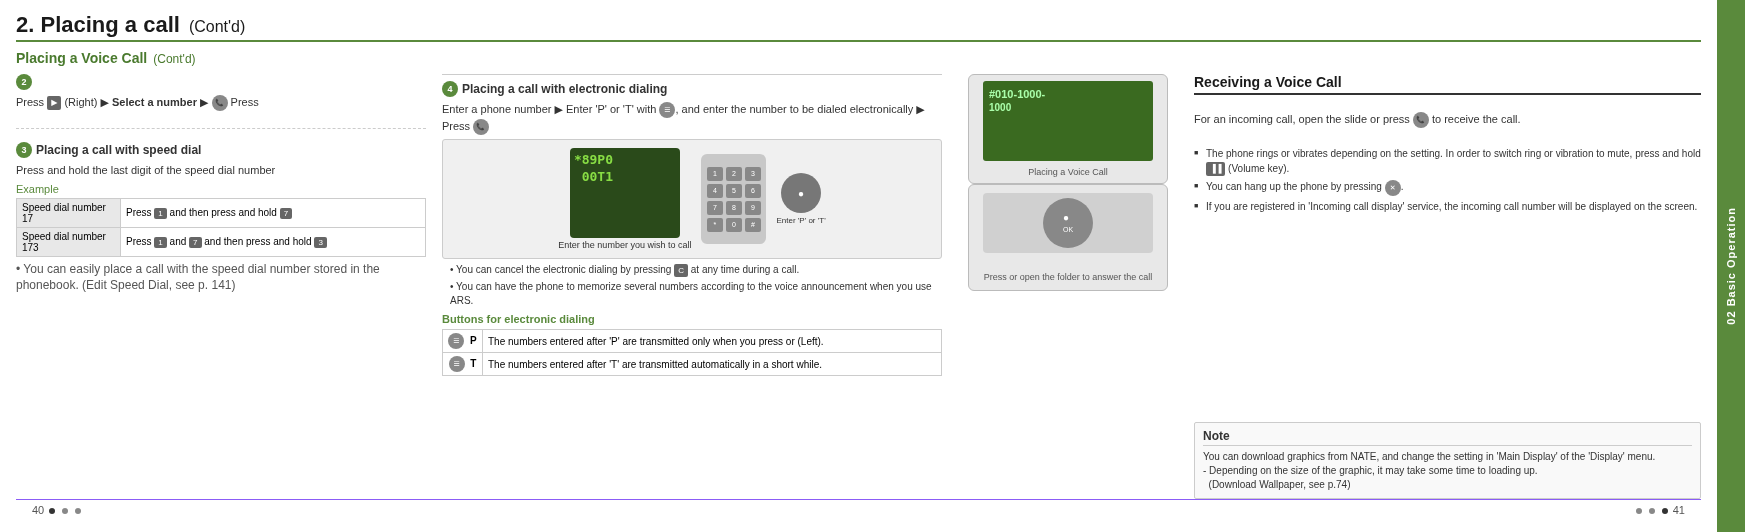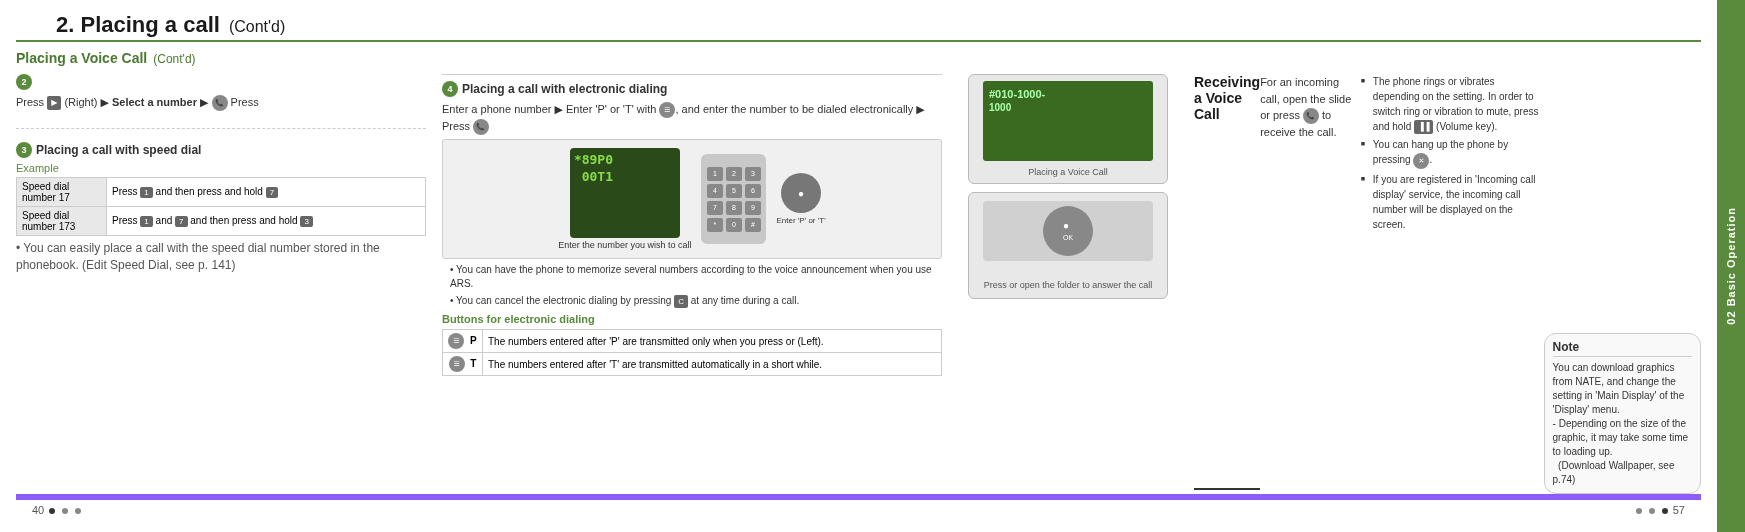--- a/index.html
+++ b/index.html
@@ -368,7 +368,7 @@
 <div class="main-content">
 
   <div>
-    <span style="font-size:22px;font-weight:bold;color:#1a1a1a;margin-left:40px;">2. Placing a call</span>
+    <span style="font-size:22px;font-weight:bold;color:#1a1a1a;">2. Placing a call</span>
     <span style="font-size:16px;font-weight:normal;color:#1a1a1a;margin-left:6px;">(Cont'd)</span>
   </div>
   <div style="border-bottom:2px solid #5a8a3c;margin-bottom:8px;margin-top:2px;"></div>

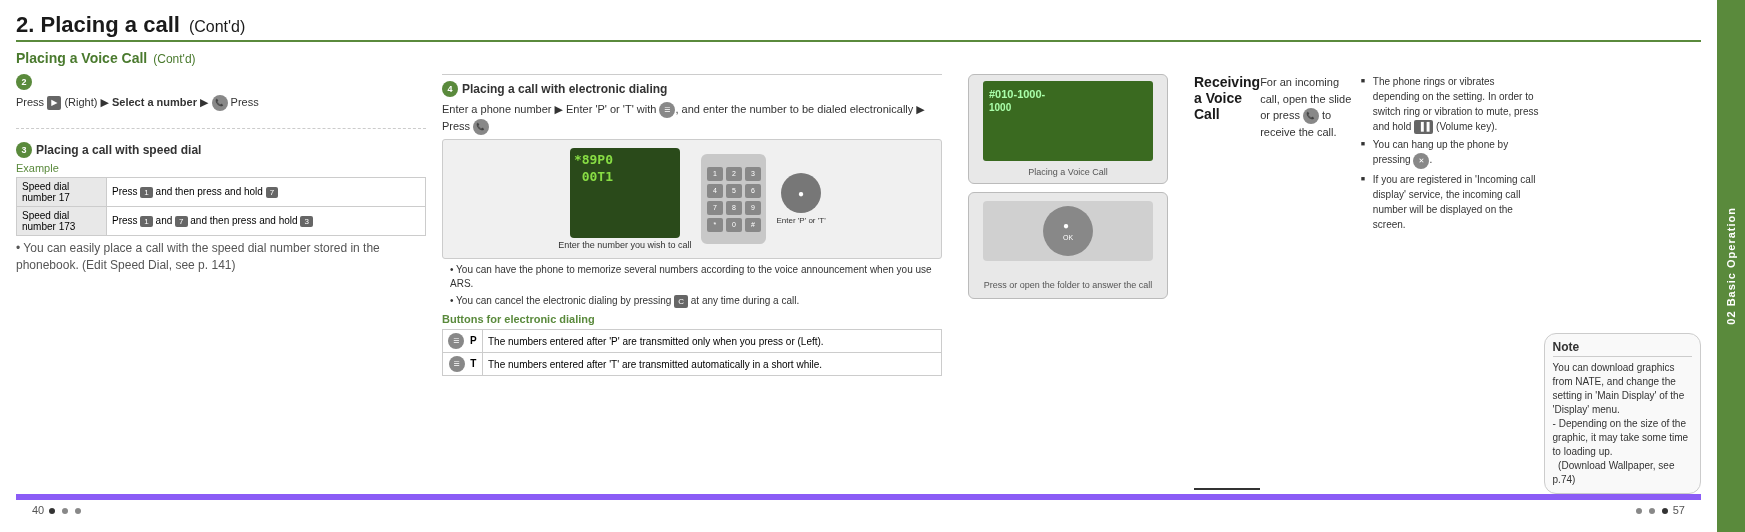--- a/index.html
+++ b/index.html
@@ -243,8 +243,8 @@
     .receiving-col {
       flex: 1;
       display: flex;
-      flex-direction: row;
-      gap: 0;
+      flex-direction: column;
+      gap: 12px;
     }
     .receiving-title {
       font-size: 14px;

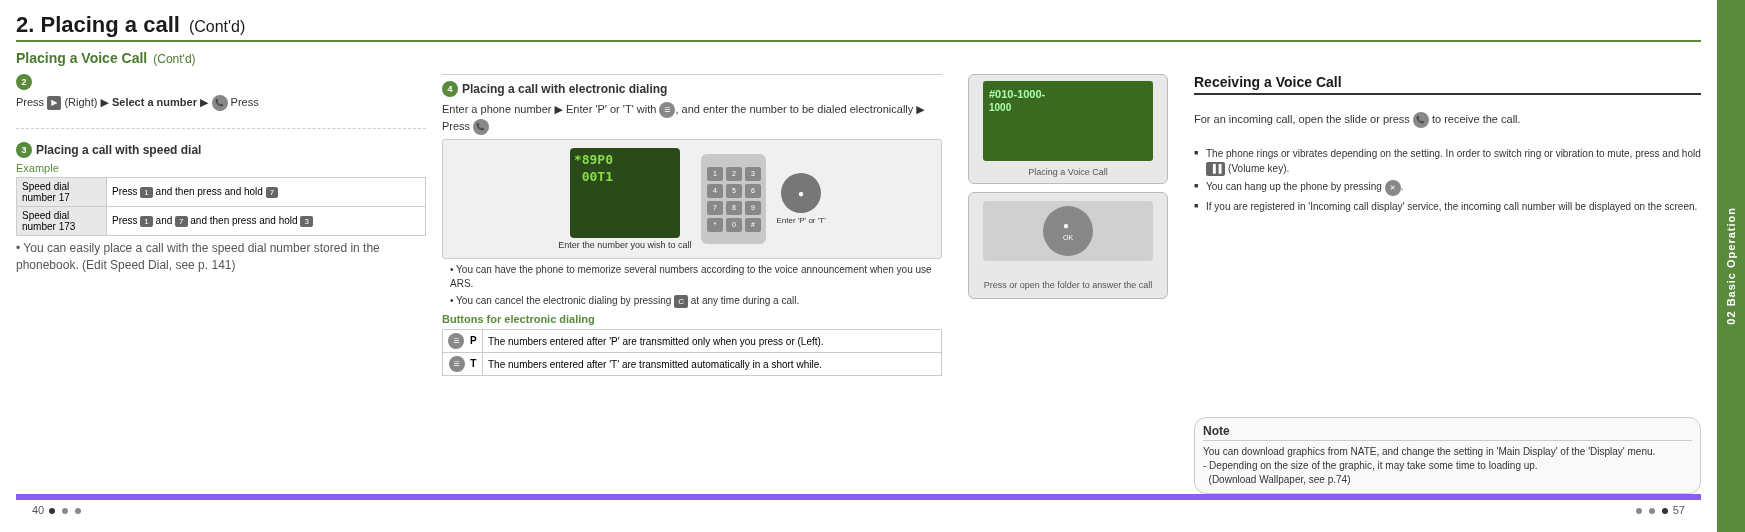--- a/index.html
+++ b/index.html
@@ -195,7 +195,6 @@
       display: flex;
       flex-direction: column;
       align-items: center;
-      gap: 8px;
     }
     .phone-3d {
       background: #e8e8e8;

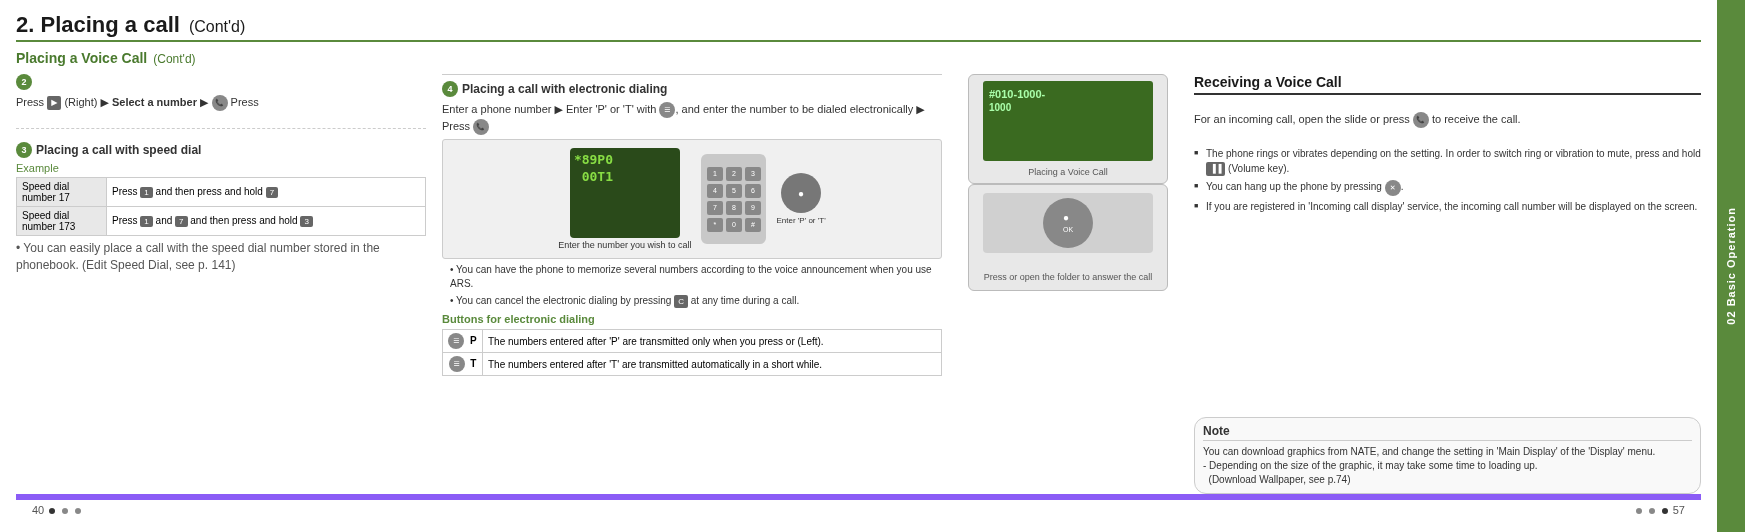--- a/index.html
+++ b/index.html
@@ -400,6 +400,7 @@
           <span class="circle-num">3</span>
           <span>Placing a call with speed dial</span>
         </div>
+        <div class="step-line">Press and hold the last digit of the speed dial number</div>
         <div class="example-title">Example</div>
         <table class="example-table">
           <tbody>

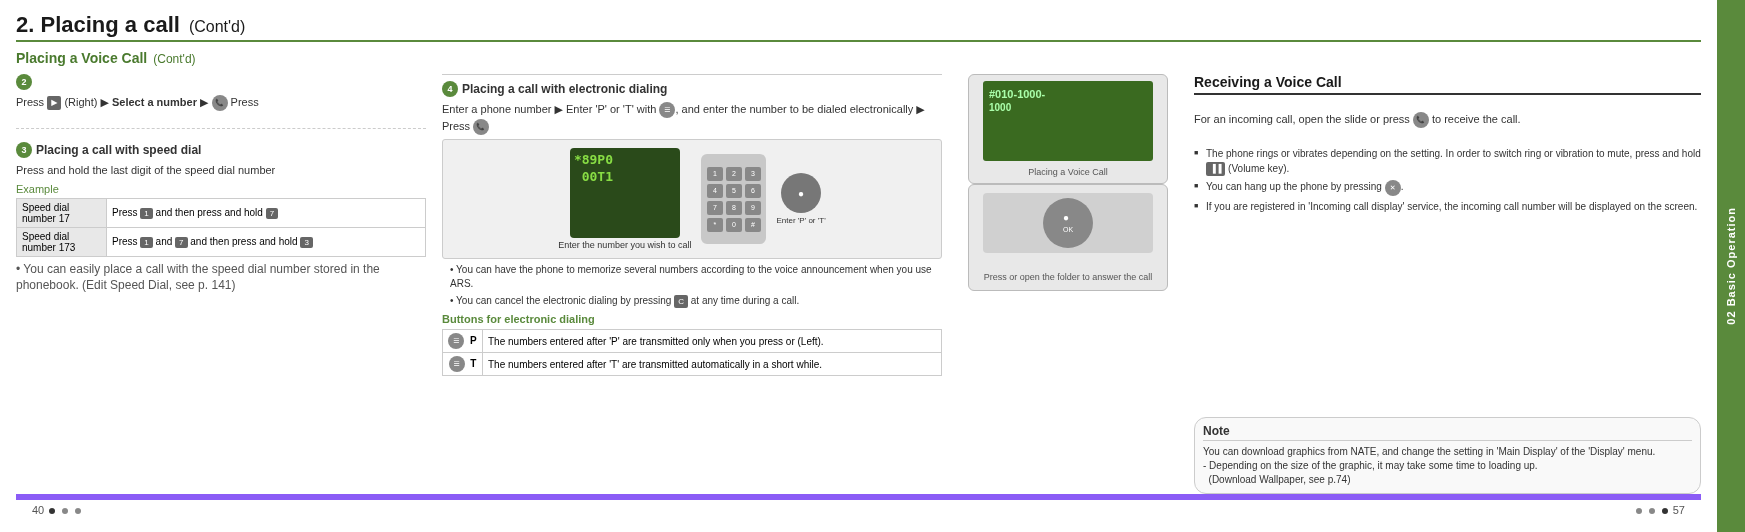--- a/index.html
+++ b/index.html
@@ -84,7 +84,7 @@
     .example-table td:first-child {
       background: #e8e8e8;
       font-size: 10px;
-      width: 90px;
+      width: 104px;
     }
     .note-small {
       font-size: 12px;

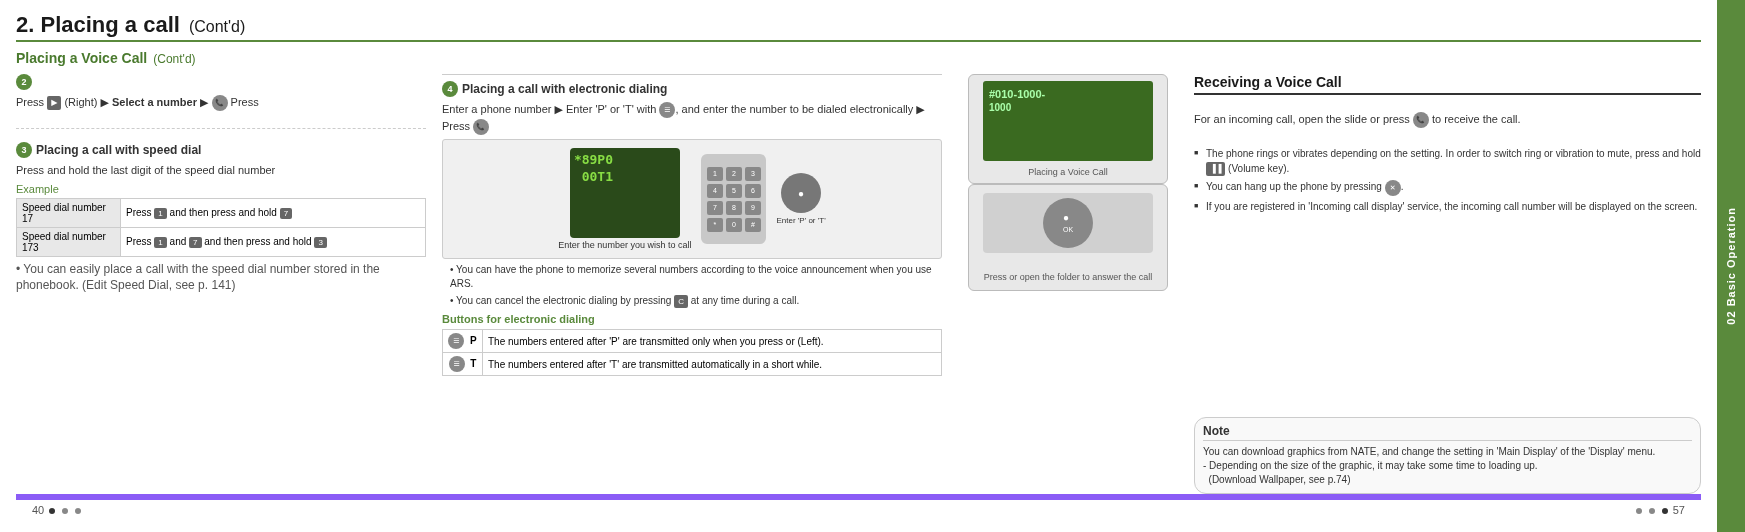--- a/index.html
+++ b/index.html
@@ -476,12 +476,12 @@
         </div>
 
         <div>
-          <div class="bullet-item">You can have the phone to memorize several numbers according to the voice announcement when you use ARS.</div>
           <div class="bullet-item">
             You can cancel the electronic dialing by pressing
             <span class="inline-btn">C</span>
             at any time during a call.
           </div>
+          <div class="bullet-item">You can have the phone to memorize several numbers according to the voice announcement when you use ARS.</div>
         </div>
 
         <div class="buttons-section-title">Buttons for electronic dialing</div>

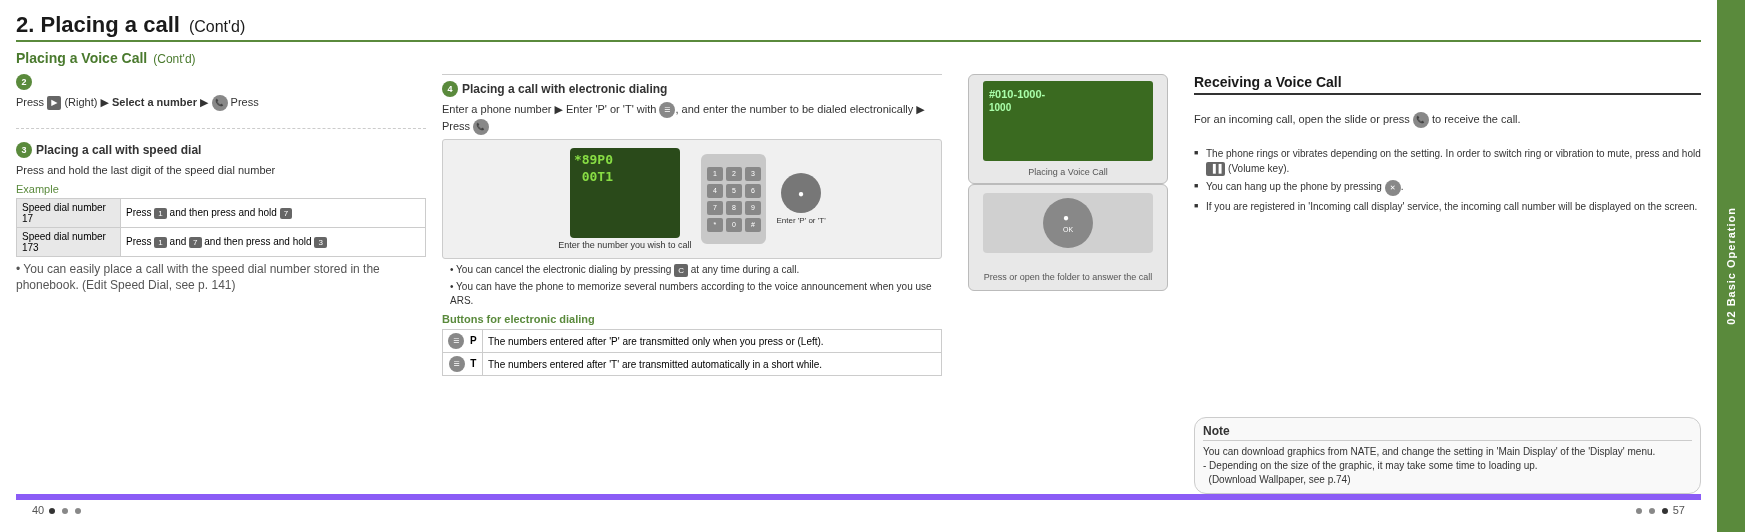--- a/index.html
+++ b/index.html
@@ -281,7 +281,7 @@
       background: #f9f9f9;
       border: 1px solid #ccc;
       padding: 6px 8px;
-      border-radius: 12px;
+      border-radius: 2px;
       margin-top: auto;
     }
     .note-box-title {

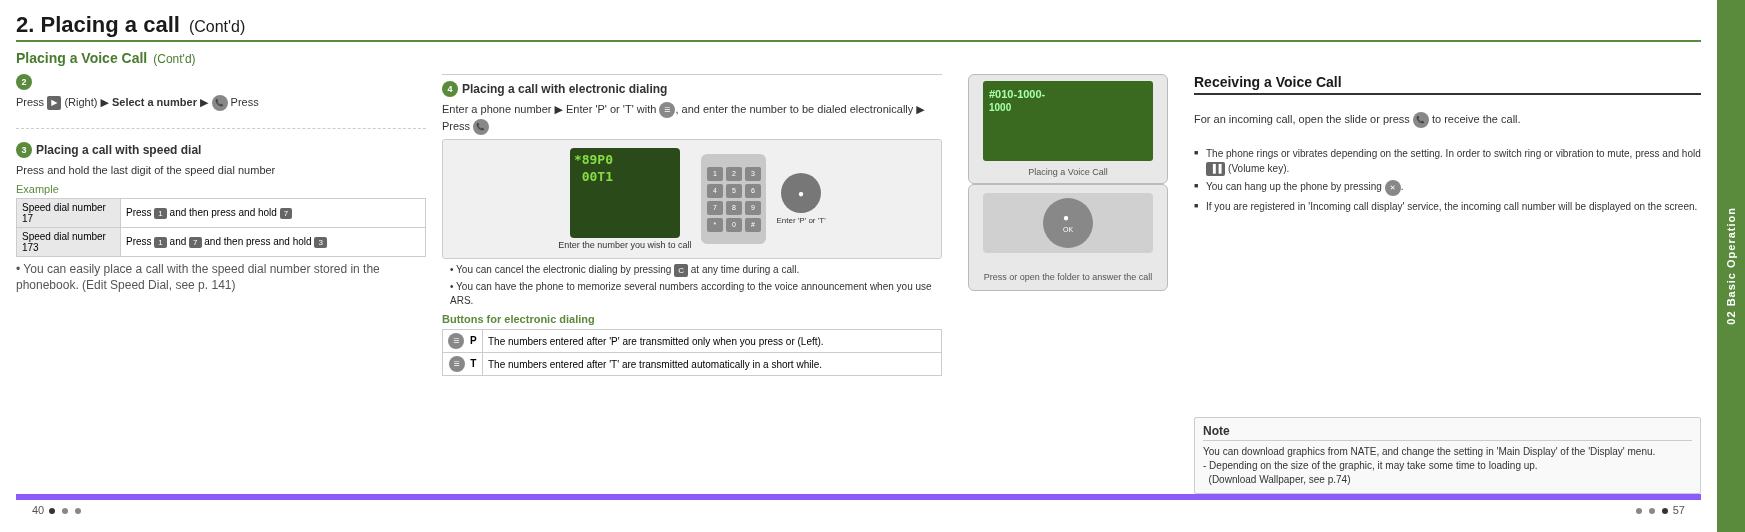--- a/index.html
+++ b/index.html
@@ -320,7 +320,7 @@
       padding: 4px 16px;
       font-size: 11px;
       color: #555;
-      border-top: 6px solid #8b5cf6;
+      border-top: 1px solid #8b5cf6;
     }
     .dot {
       display: inline-block;

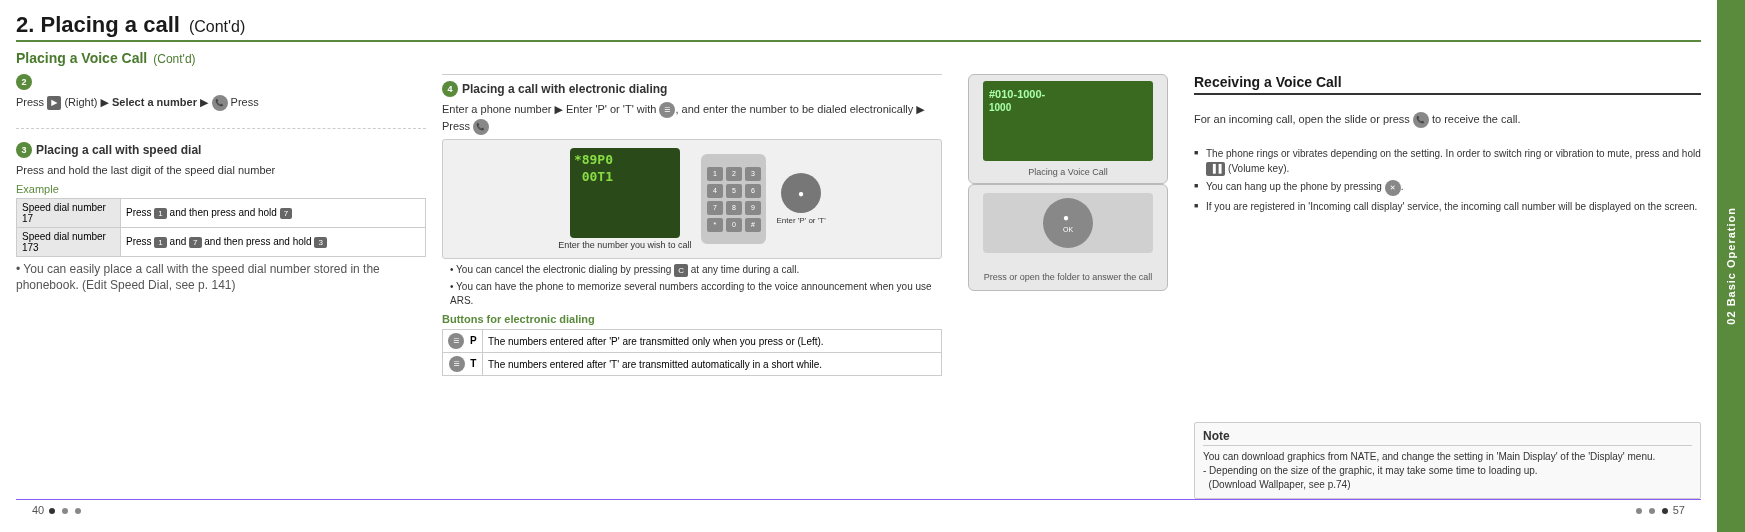--- a/index.html
+++ b/index.html
@@ -569,7 +569,7 @@
       <span class="dot"></span>
       <span class="dot"></span>
       <span class="dot filled"></span>
-      <span>57</span>
+      <span>41</span>
     </div>
   </div>
 </div>

